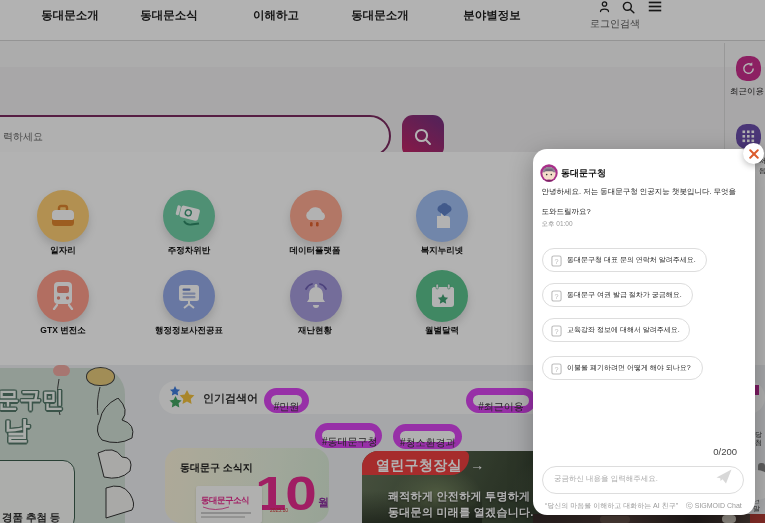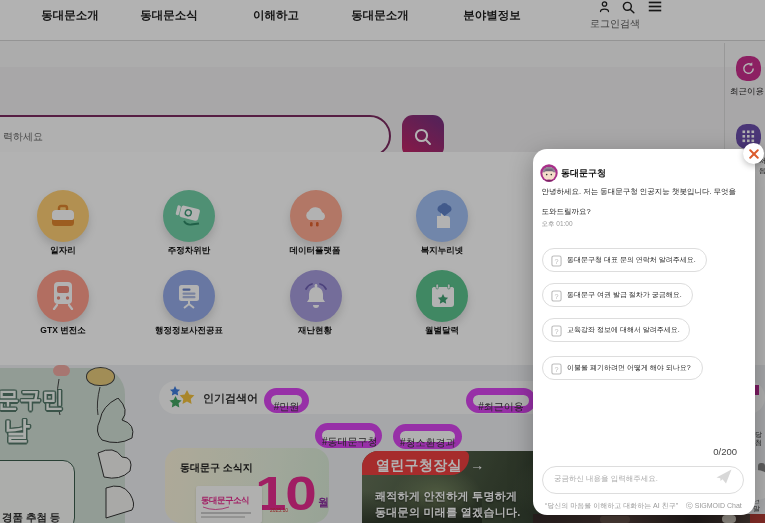--- a/index.html
+++ b/index.html
@@ -177,7 +177,7 @@
   </div>
   <div class="abs" style="left:362px;top:451px;width:107px;height:24px;background:#ee3f3f;border-radius:16px 5px 18px 0;"></div>
   <div class="abs" style="left:376px;top:457px;font-size:14px;font-weight:bold;color:#fff;letter-spacing:0.3px;">열린구청장실 &nbsp;→</div>
-  <div class="abs" style="left:375px;top:488px;font-size:11px;font-weight:bold;color:#fff;line-height:16px;text-shadow:0 1px 2px rgba(0,0,0,0.55);white-space:nowrap;letter-spacing:0.3px;">쾌적하게 안전하게 투명하게<br>동대문의 미래를 열겠습니다.</div>
+  <div class="abs" style="left:388px;top:488px;font-size:11px;font-weight:bold;color:#fff;line-height:16px;text-shadow:0 1px 2px rgba(0,0,0,0.55);white-space:nowrap;letter-spacing:0.3px;">쾌적하게 안전하게 투명하게<br>동대문의 미래를 열겠습니다.</div>
 
   <div class="abs" style="left:724px;top:43px;width:1px;height:480px;background:#dadada;"></div>
   <div class="abs" style="left:736px;top:56px;width:25px;height:25px;border-radius:42%;background:#c92e8d;"></div>

